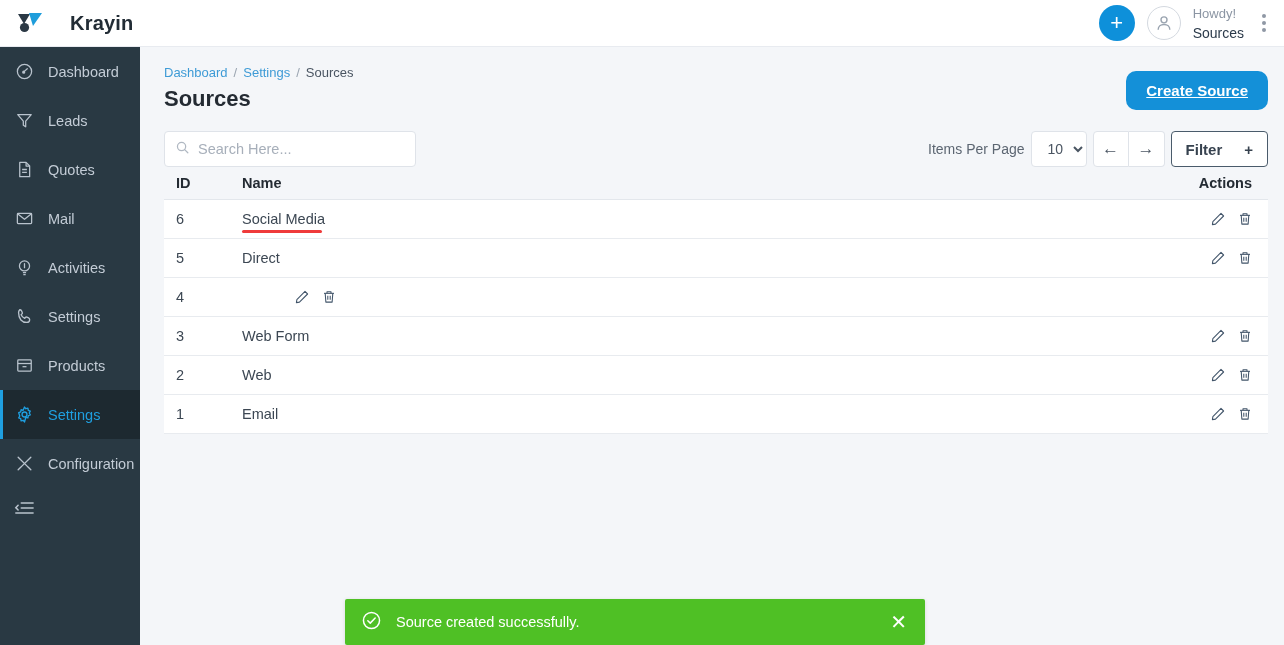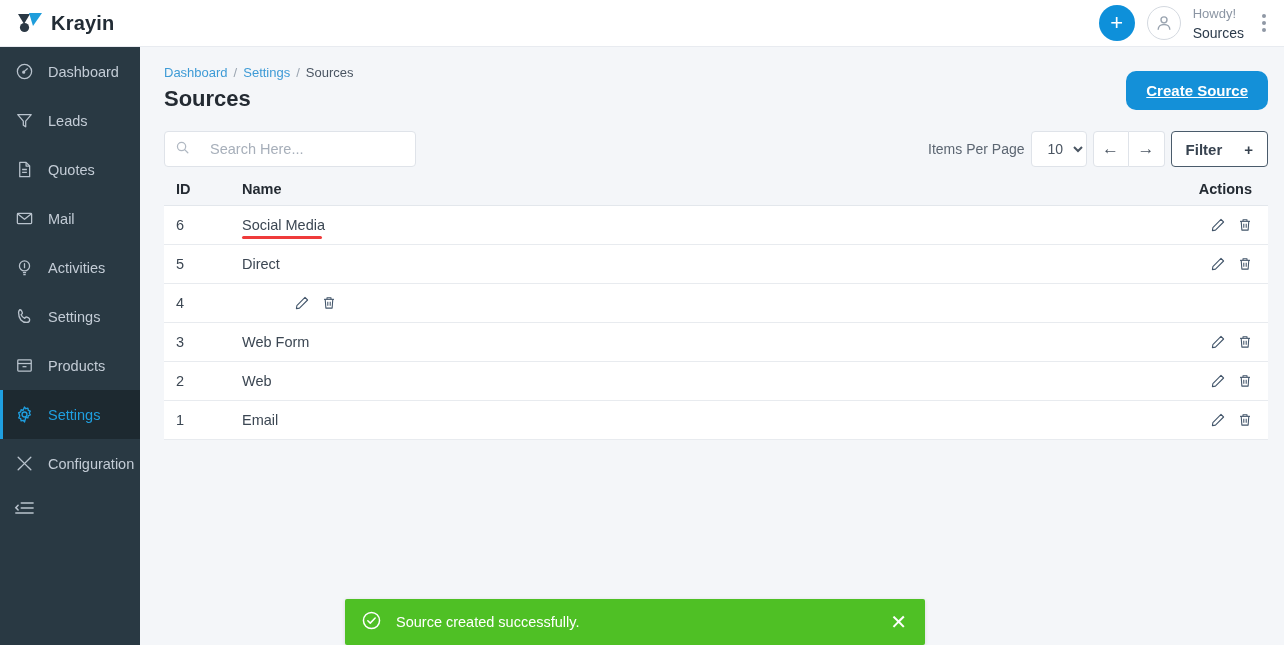--- a/index.html
+++ b/index.html
@@ -17,7 +17,7 @@
     background: #ffffff; border-bottom: 1px solid #e8ebf0;
     display: flex; align-items: center; z-index: 20;
   }
-  .brand { display: flex; align-items: center; padding-left: 16px; gap: 5px; }
+  .brand { display: flex; align-items: center; padding-left: 16px; gap: 24px; }
   .brand-mark { width: 30px; height: 24px; position: relative; }
   .brand-name {
     font-size: 20px; font-weight: 700; color: #222c35; letter-spacing: .2px;

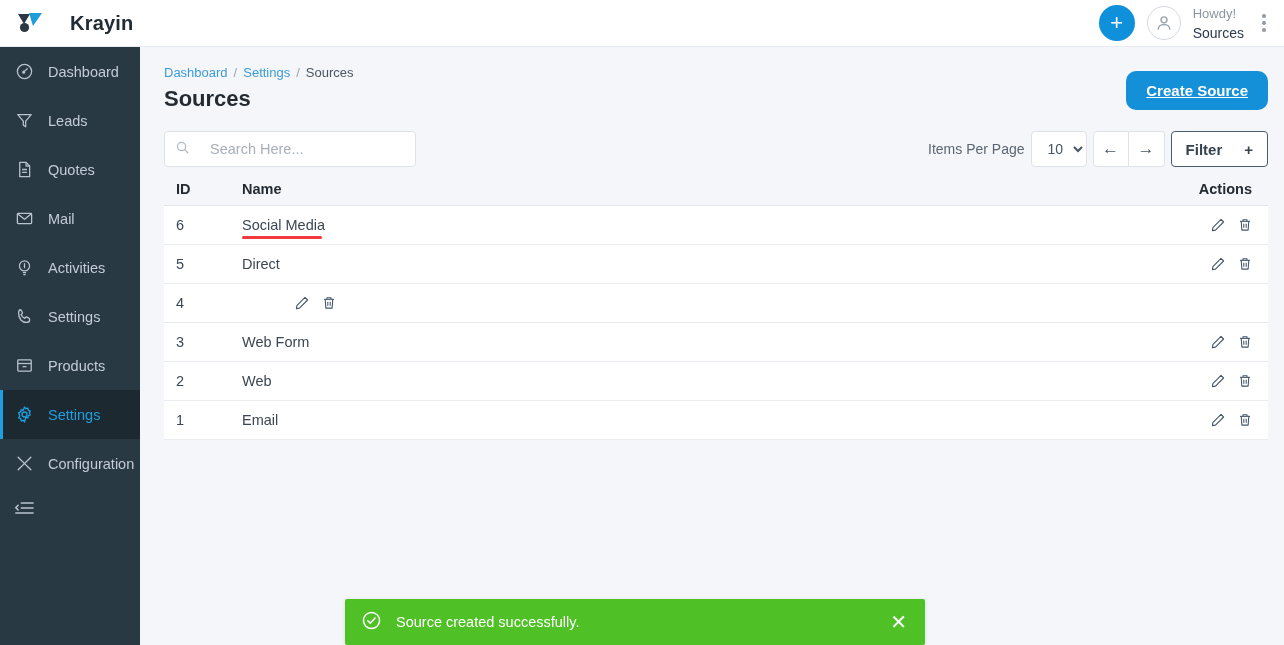--- a/index.html
+++ b/index.html
@@ -97,7 +97,7 @@
   .search-wrap {
     width: 252px; height: 36px; background: #fff;
     border: 1px solid #dfe3e9; border-radius: 4px;
-    display: flex; align-items: center; padding: 0 10px; gap: 20px;
+    display: flex; align-items: center; padding: 0 10px; gap: 8px;
   }
   .search-wrap input {
     border: none; outline: none; font-size: 14.5px; color: #444;

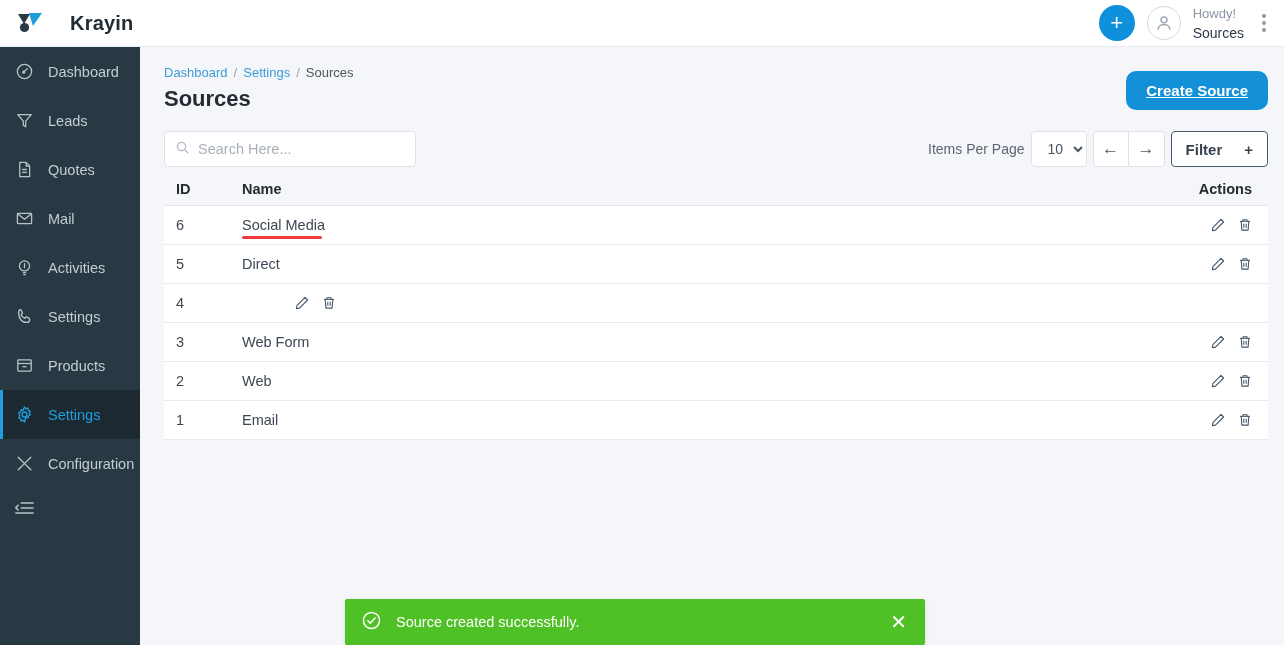--- a/index.html
+++ b/index.html
@@ -127,7 +127,7 @@
   }
 
   
-  .table { margin-top: 6px; width: 1104px; }
+  .table { margin-top: 0; width: 1104px; }
   .thead {
     display: flex; align-items: center; height: 33px;
     border-bottom: 1px solid #e3e7ec;

